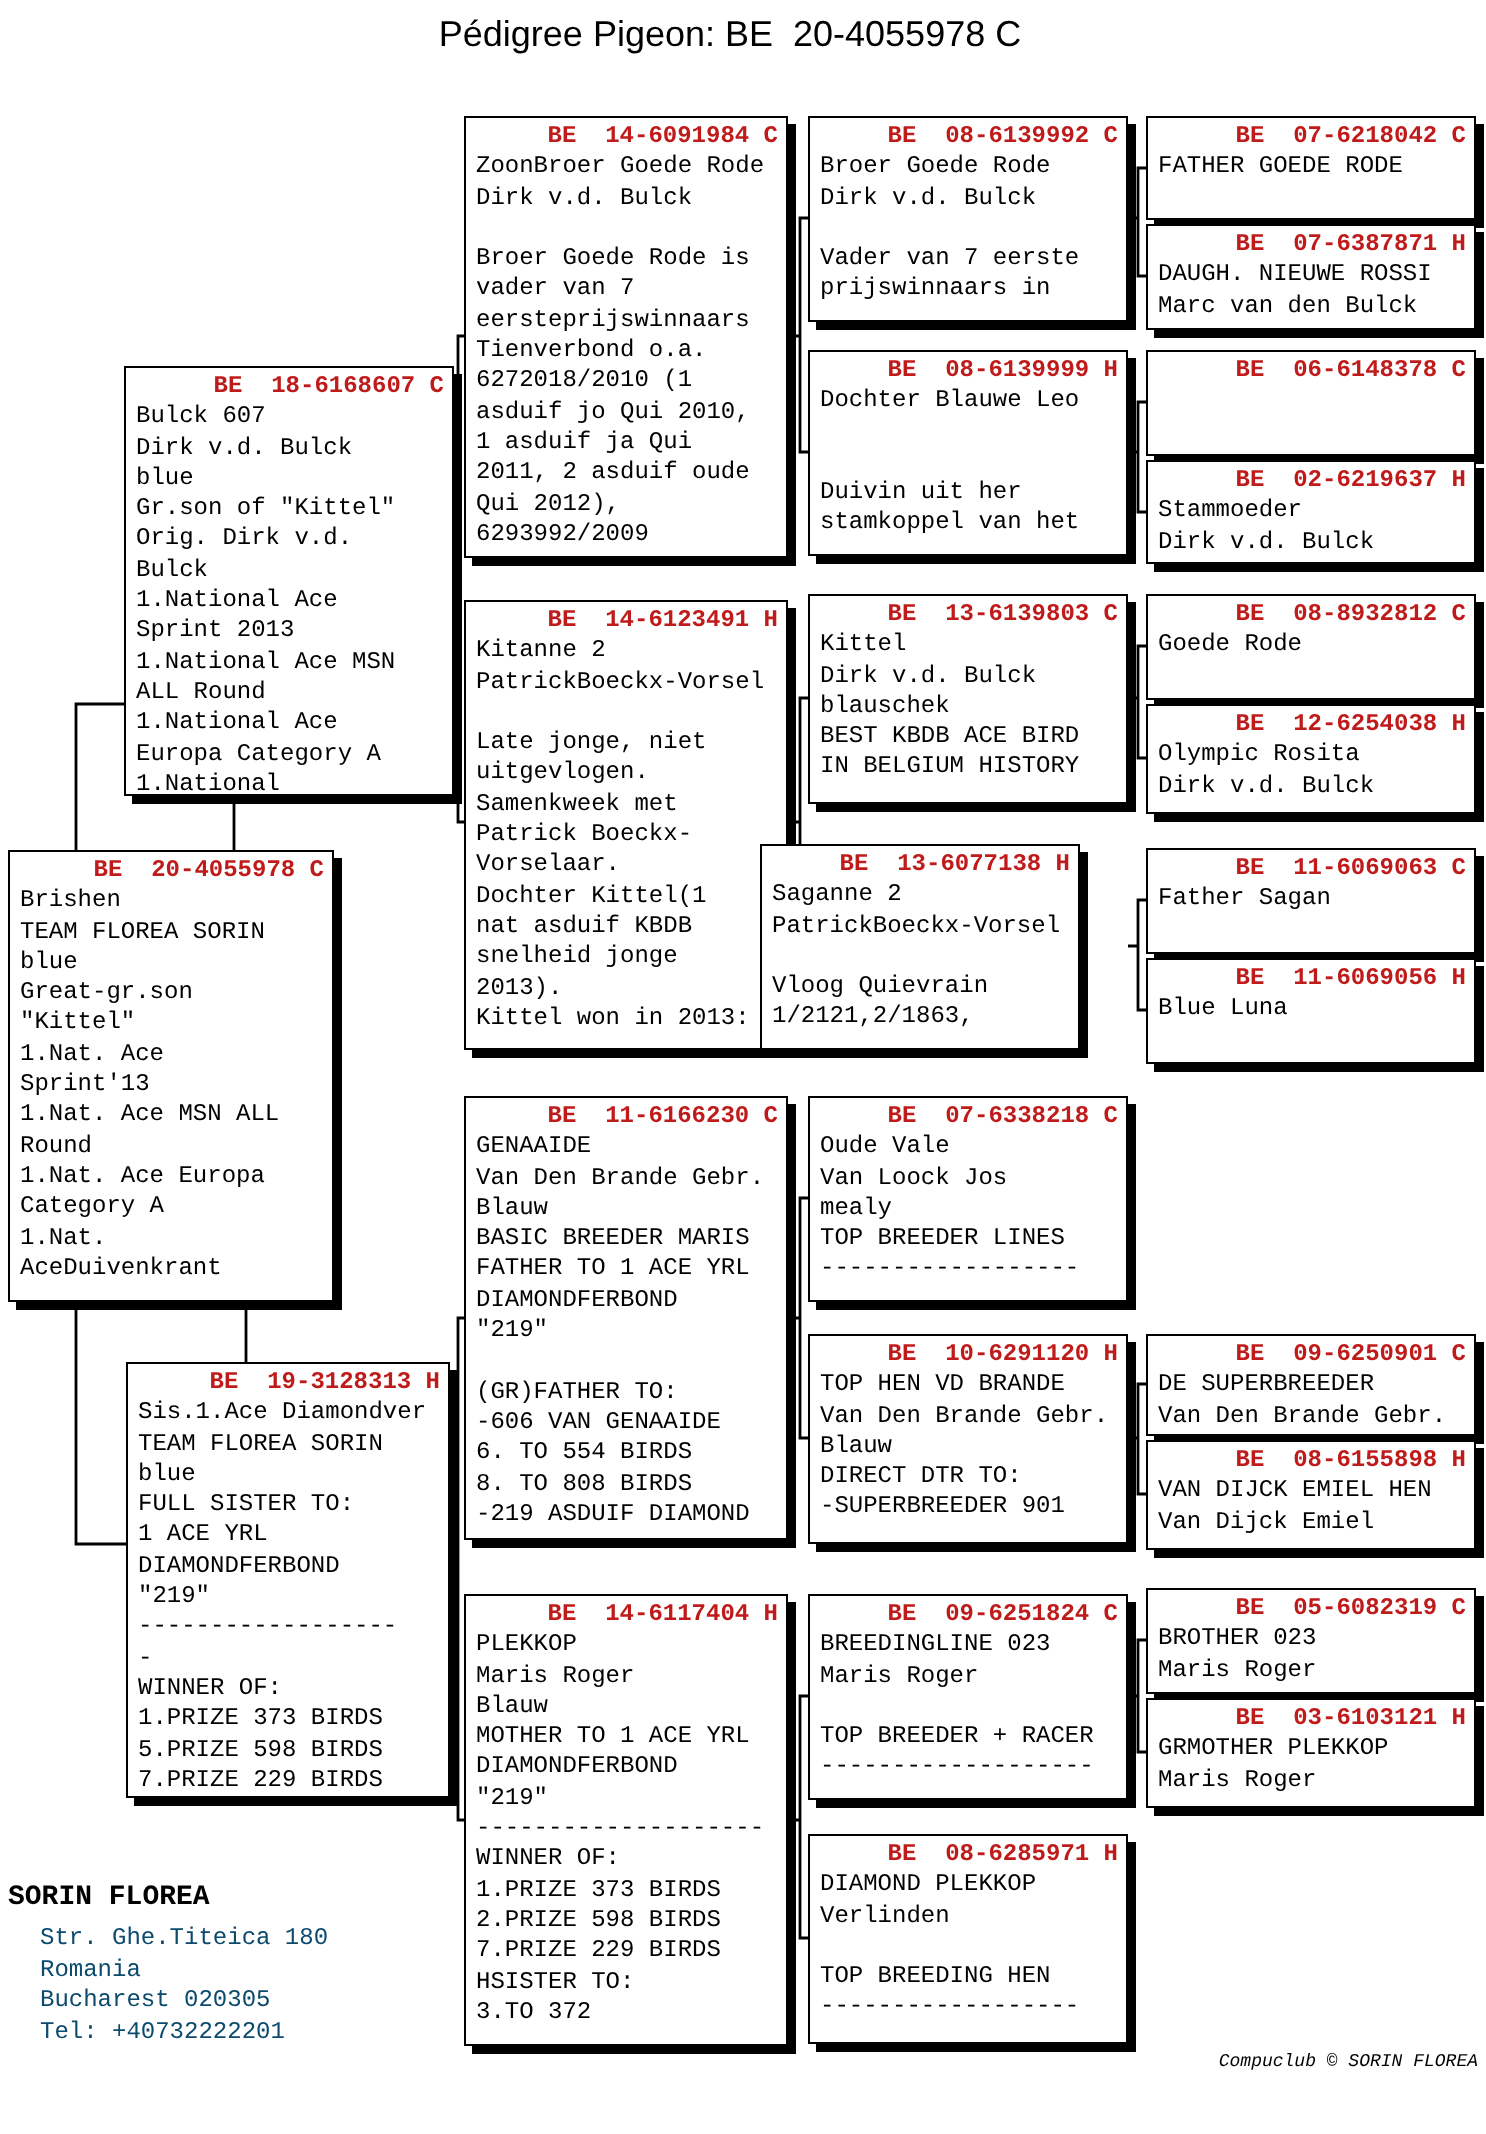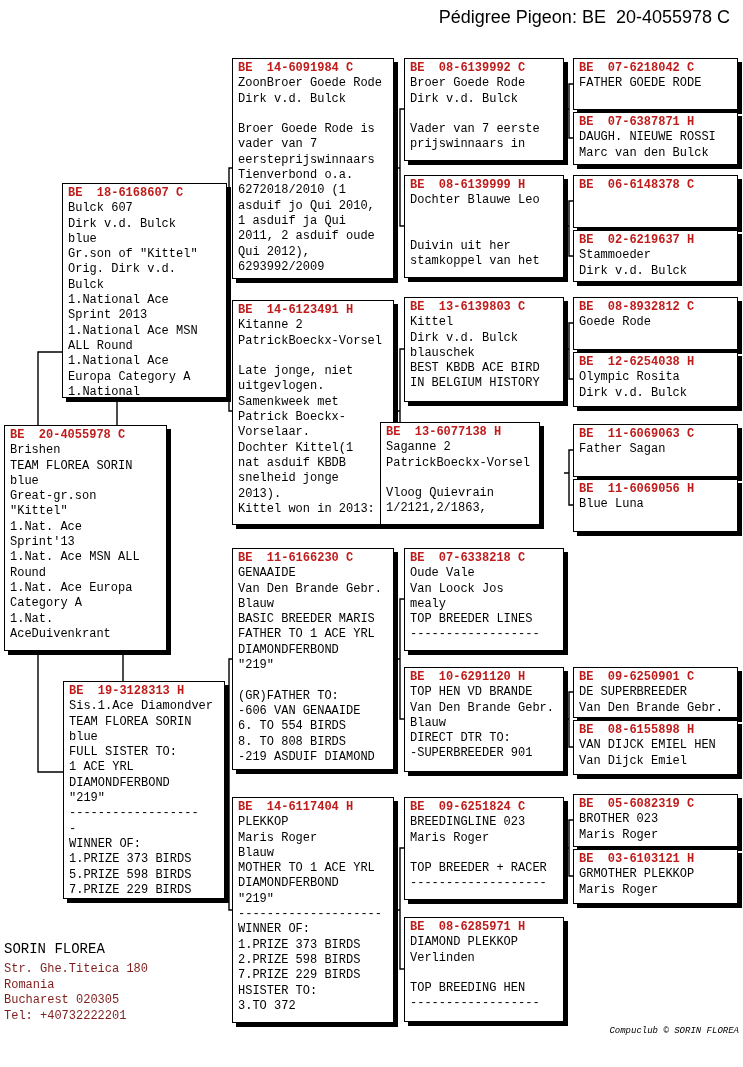--- a/index.html
+++ b/index.html
@@ -9,7 +9,7 @@
     font-family:"Liberation Mono","DejaVu Sans Mono",monospace; overflow:hidden;
   }
   .title {
-    position:absolute; left:0; top:7px; width:730px; text-align:right;
+    position:absolute; left:0; top:7px; width:730px; text-align:center;
     font-family:"Liberation Sans","DejaVu Sans",sans-serif;
     font-size:18px; color:#000; white-space:pre;
   }

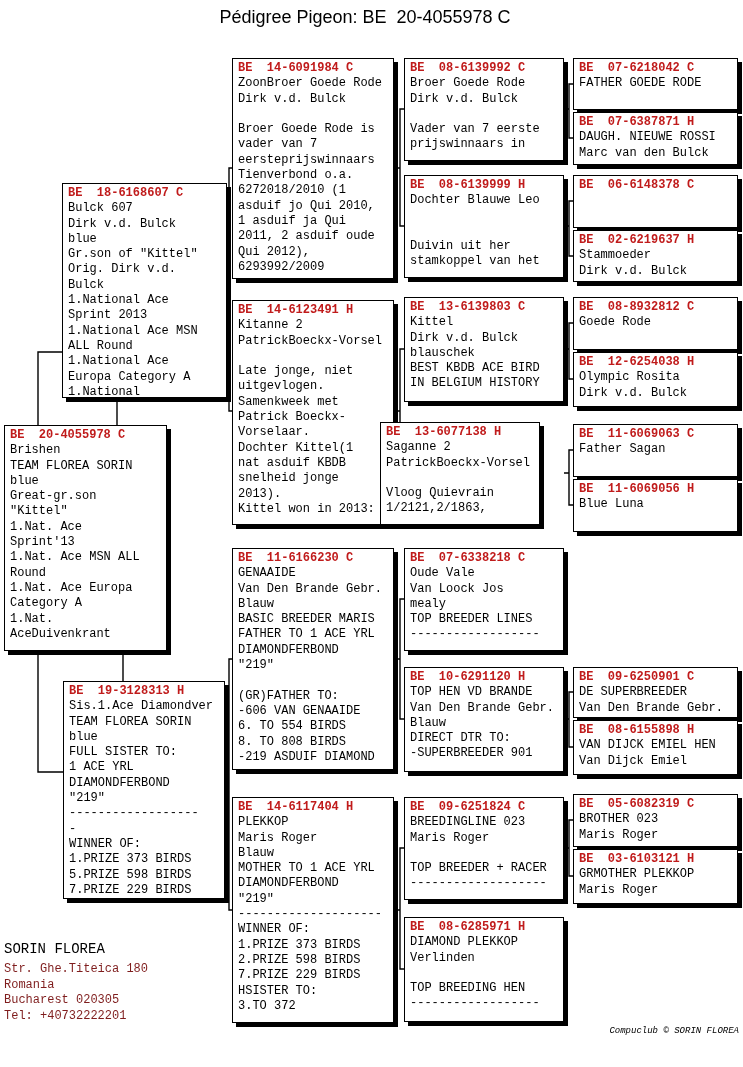--- a/index.html
+++ b/index.html
@@ -20,7 +20,7 @@
     padding:2px 4px 0 5px; z-index:1;
     font-size:12px; line-height:15.3px; color:#000;
   }
-  .ring { color:var(--ring-color); font-weight:bold; white-space:pre; }
+  .ring { color:var(--ring-color); font-weight:bold; white-space:pre;text-align:right; }
   .lines { white-space:pre; }
   .owner-name {
     position:absolute; left:4px; top:941px; font-weight:normal;

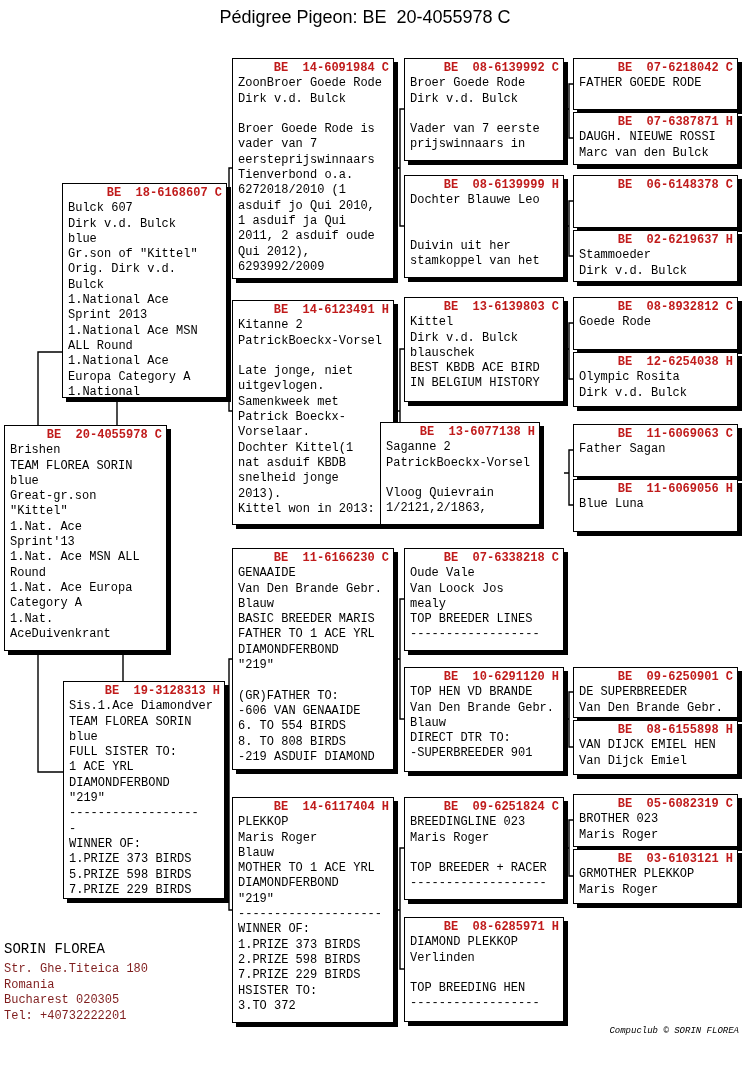--- a/index.html
+++ b/index.html
@@ -23,7 +23,7 @@
   .ring { color:var(--ring-color); font-weight:bold; white-space:pre;text-align:right; }
   .lines { white-space:pre; }
   .owner-name {
-    position:absolute; left:4px; top:941px; font-weight:normal;
+    position:absolute; left:4px; top:941px; font-weight:bold;
     font-size:14px; color:#000; z-index:1;text-align:center;
   }
   .owner-address {

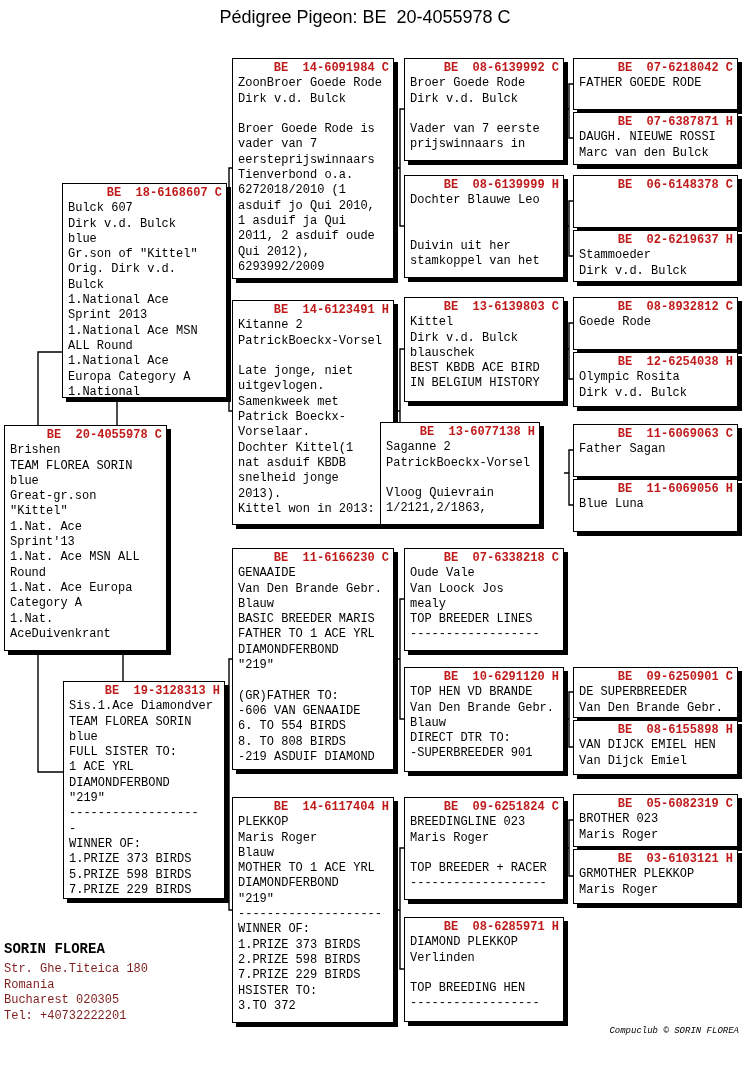--- a/index.html
+++ b/index.html
@@ -27,8 +27,8 @@
     font-size:14px; color:#000; z-index:1;text-align:center;
   }
   .owner-address {
-    position:absolute; left:4px; top:962px; font-size:12px;
-    line-height:15.5px; white-space:pre; color:#7f1d1d; z-index:1;
+    position:absolute; left:20px; top:962px; font-size:12px;
+    line-height:15.5px; white-space:pre; color:#0c4a6e; z-index:1;
   }
   .credit {
     position:absolute; right:4px; top:1026px; font-size:9px;

